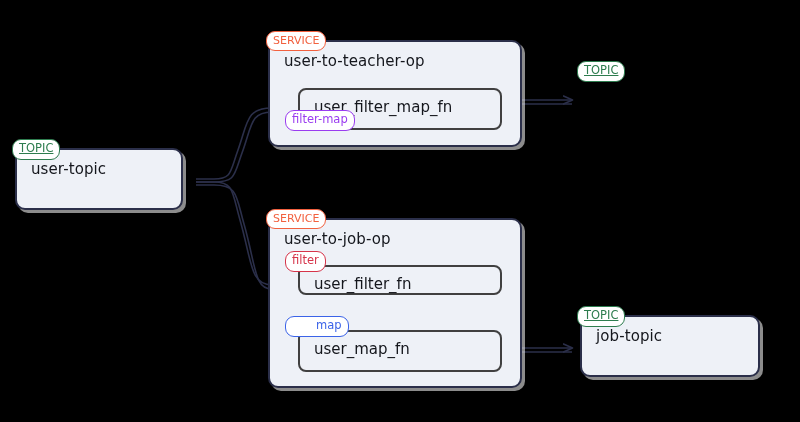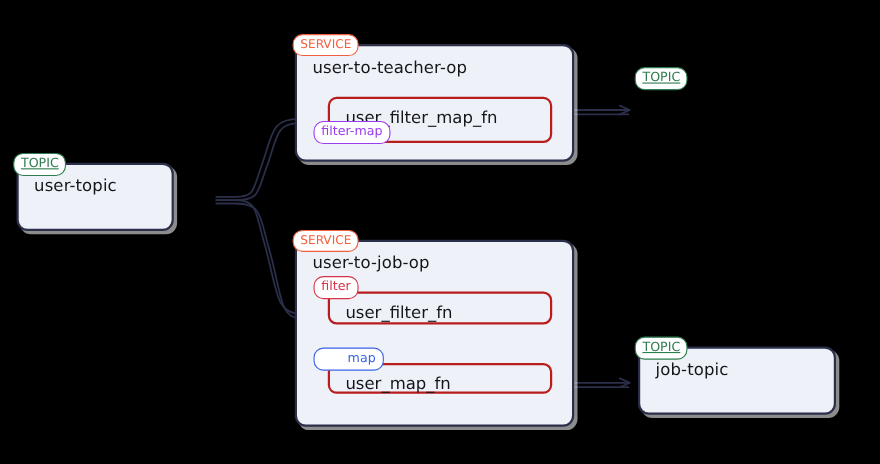--- a/index.html
+++ b/index.html
@@ -15,7 +15,7 @@
   .node .title{position:absolute;left:14px;top:10px;font-size:15px;color:#14161c;
                white-space:nowrap;letter-spacing:.1px;}
   .inner{position:absolute;box-sizing:border-box;background:#eef1f7;
-         border:2px solid #b91c1c;border-radius:8px;}
+         border:2px solid #404040;border-radius:8px;}
   .inner .title{position:absolute;left:14px;top:8px;font-size:15px;color:#14161c;white-space:nowrap;}
 
   

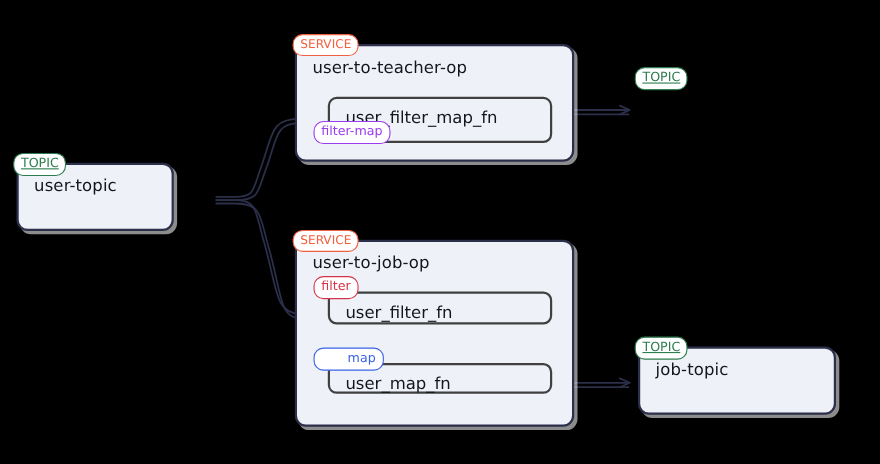--- a/index.html
+++ b/index.html
@@ -59,7 +59,7 @@
     </g>
   </svg>
 
-  <div class="node" style="left:15px;top:148px;width:143px;height:62px;">
+  <div class="node" style="left:15px;top:148px;width:168px;height:62px;">
     <span class="title">user-topic</span>
   </div>
   <span class="badge b-topic" style="left:12px;top:139px;">TOPIC</span>

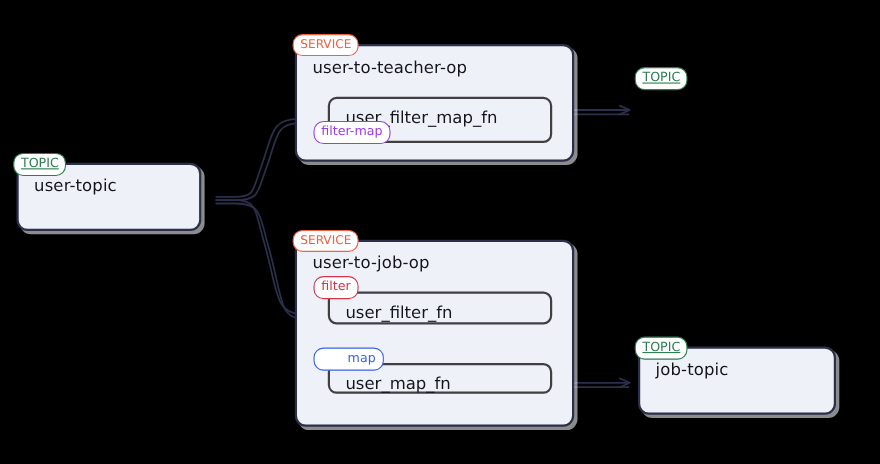--- a/index.html
+++ b/index.html
@@ -84,7 +84,7 @@
   </div>
   <span class="badge b-filter" style="left:285px;top:251px;">filter</span>
 
-  <div class="inner" style="left:298px;top:330px;width:204px;height:28px;">
+  <div class="inner" style="left:298px;top:330px;width:204px;height:42px;">
     <span class="title">user_map_fn</span>
   </div>
   <span class="badge b-map" style="left:285px;top:316px;">map</span>

